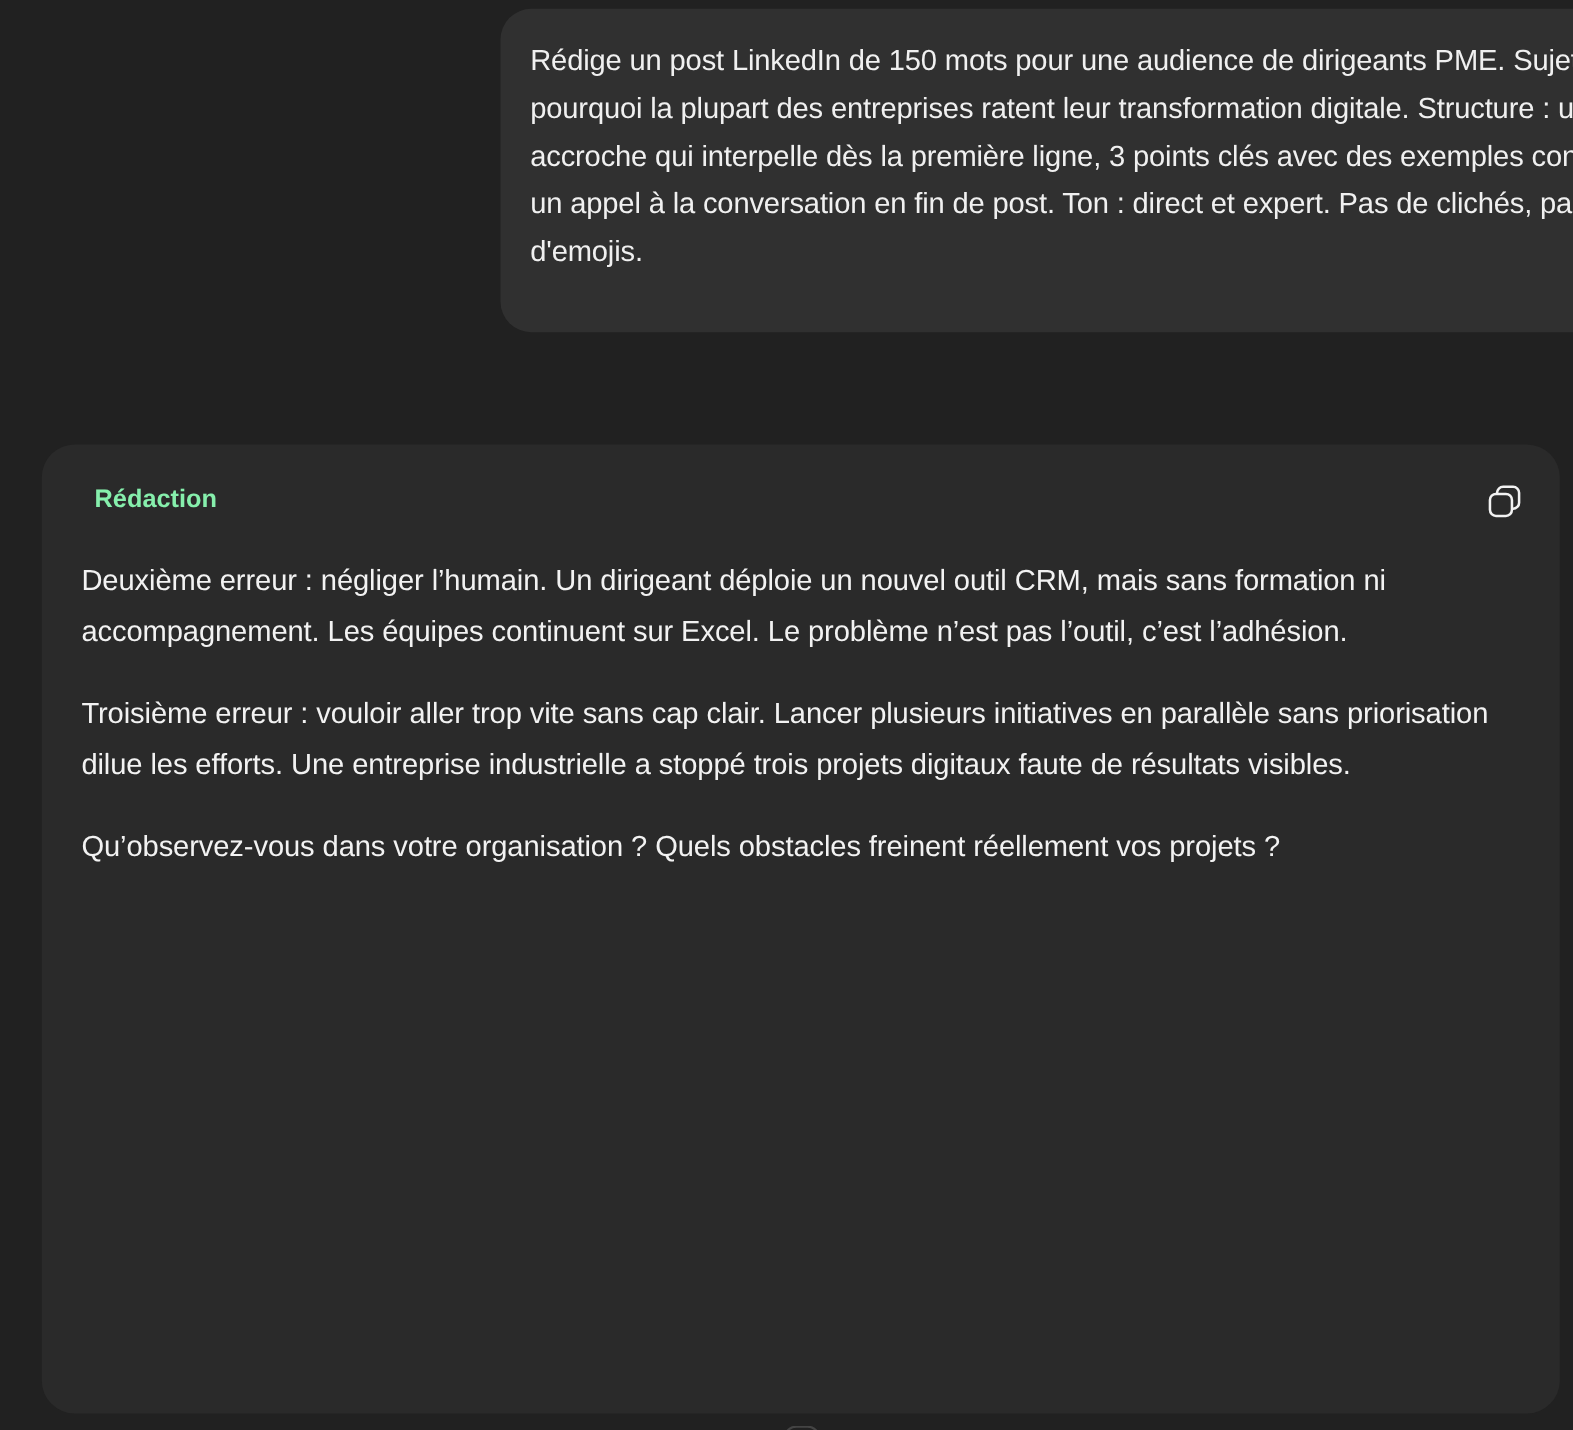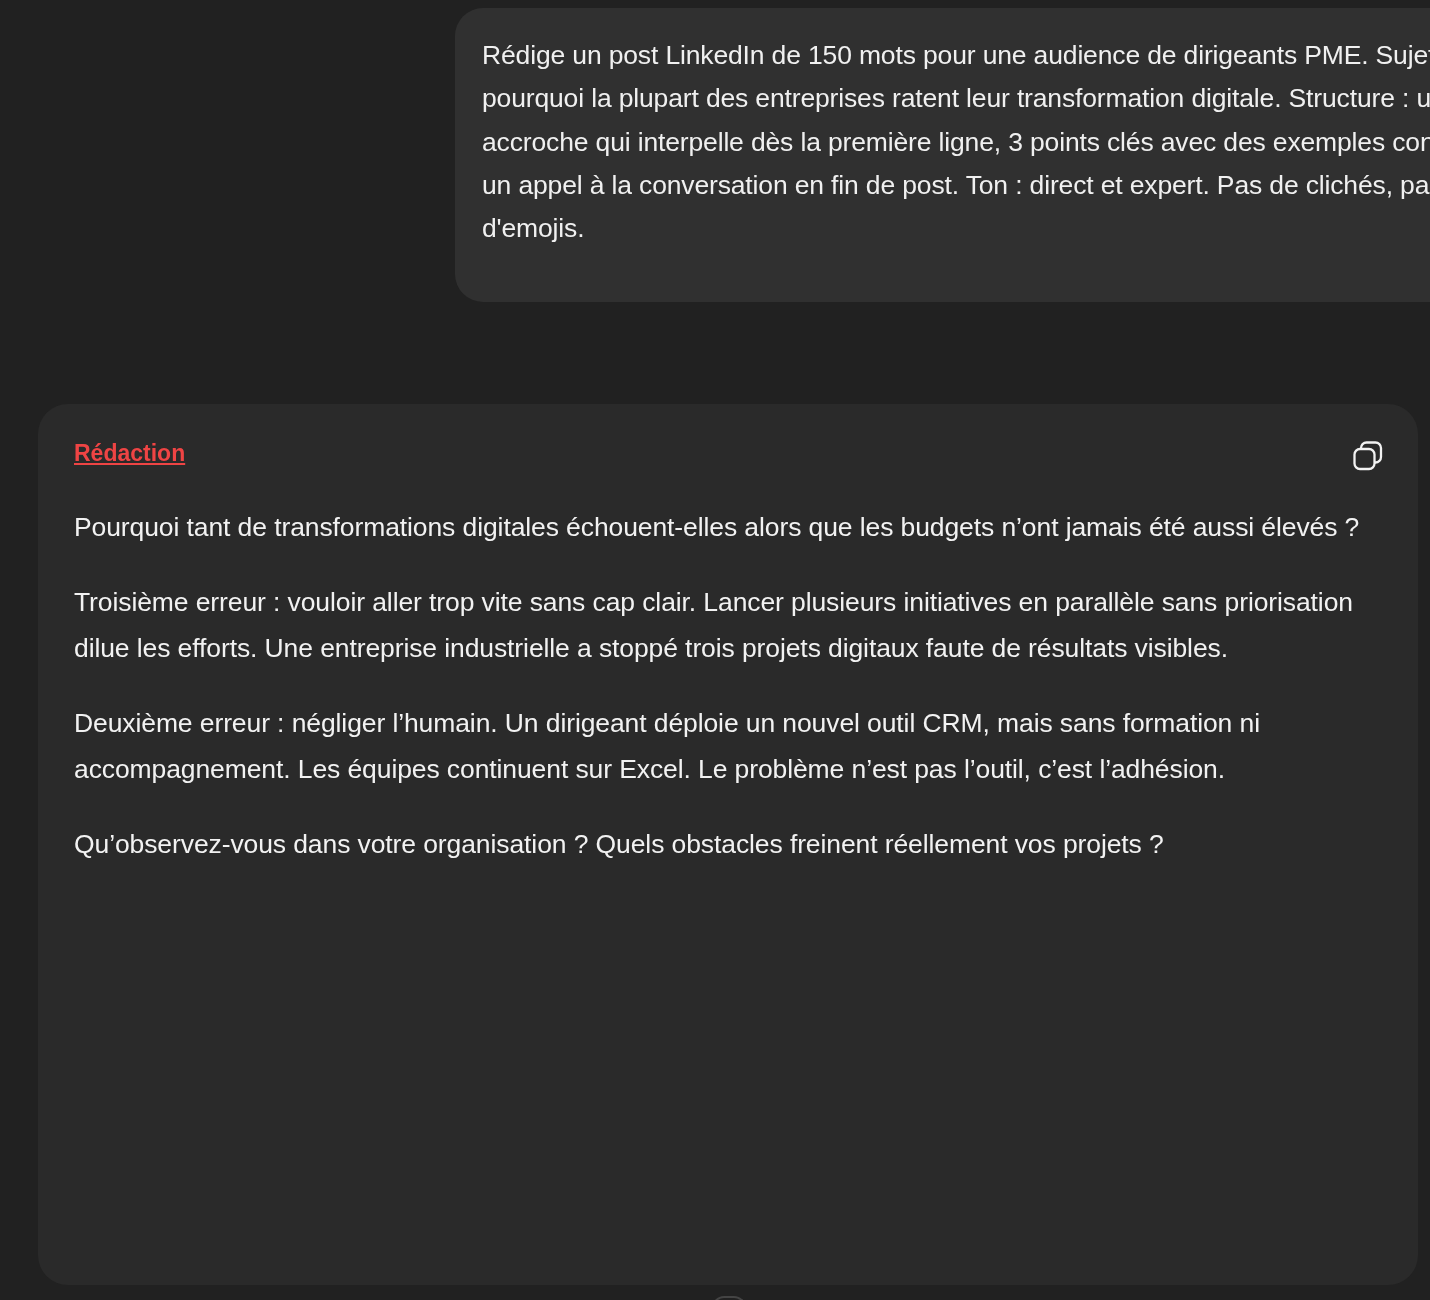--- a/index.html
+++ b/index.html
@@ -53,13 +53,12 @@
     }
     .card-title {
       position: absolute;
-      left: 0;
+      left: 12px;
       top: 36px;
       font-size: 23px;
       font-weight: bold;
-      color: #ef4444;
+      color: #86efac;
       margin: 0;
-      text-decoration: underline;
     }
     .copy-button {
       position: absolute;

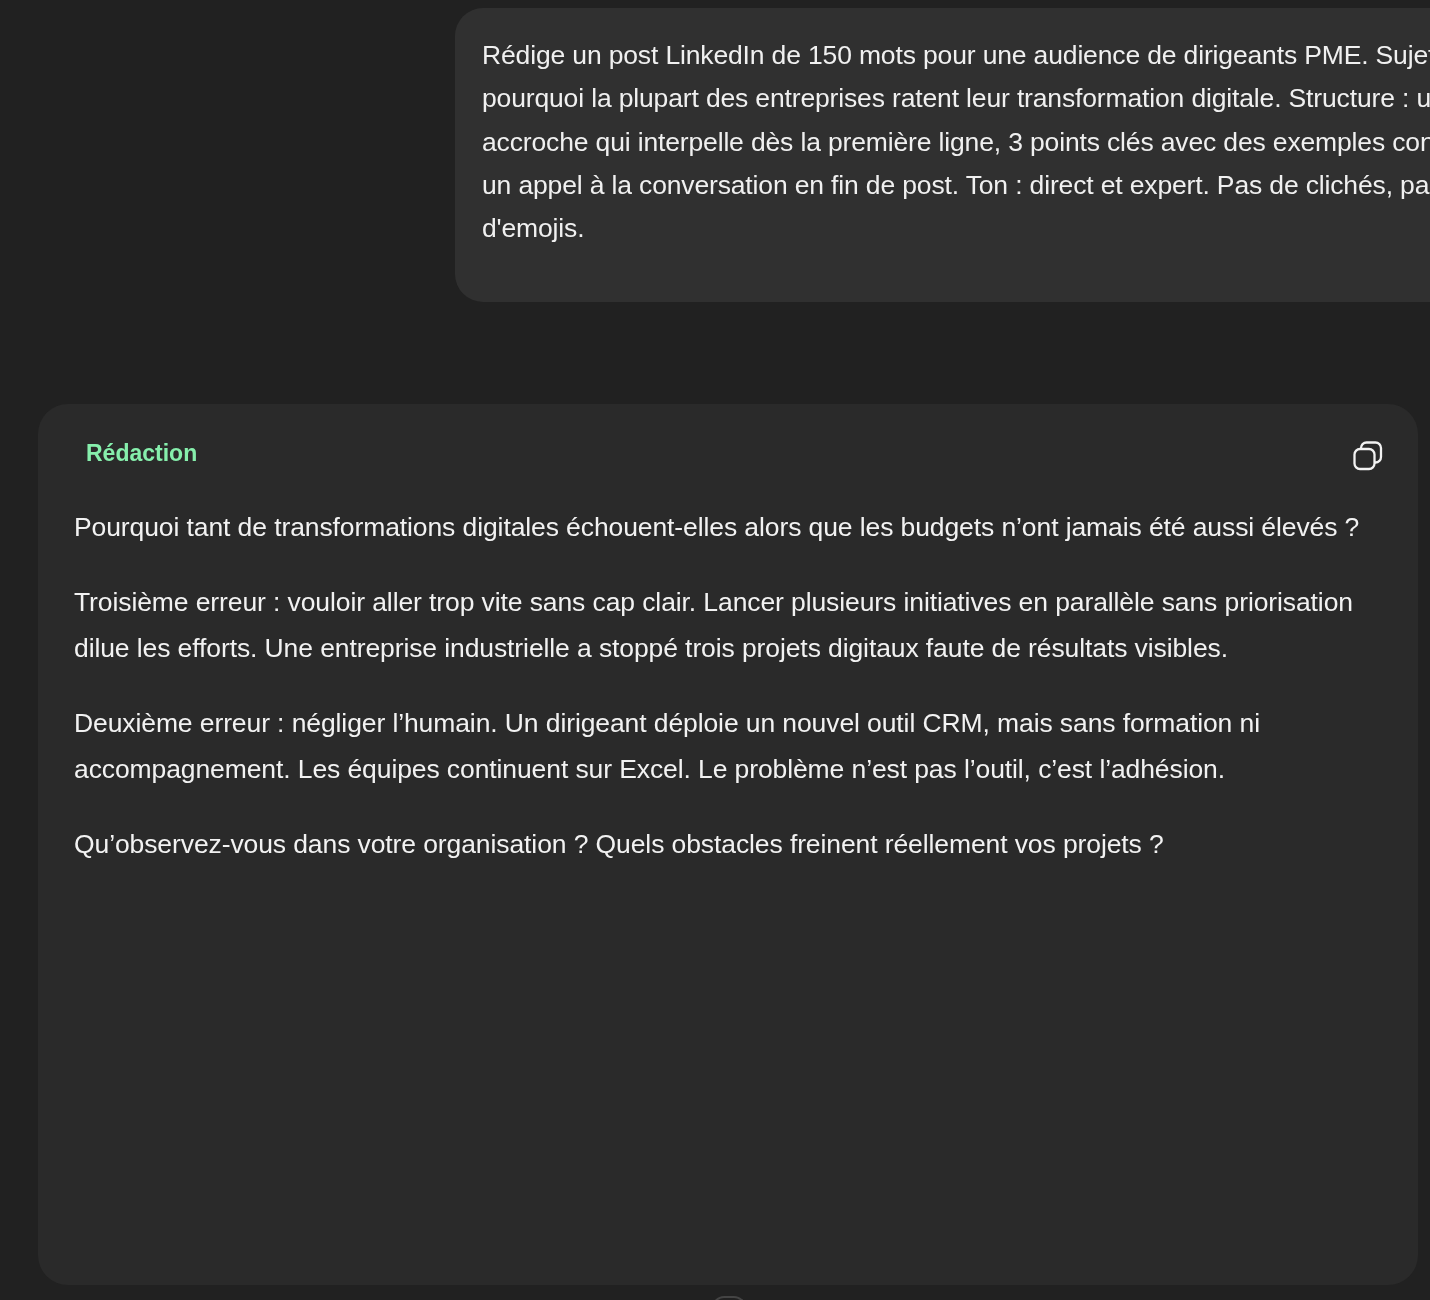--- a/index.html
+++ b/index.html
@@ -117,7 +117,6 @@
       </div>
     </div>
     <div class="card-body">
-      <p>Pourquoi tant de transformations digitales échouent-elles alors que les budgets n’ont jamais été aussi élevés ?</p>
       <p>Troisième erreur : vouloir aller trop vite sans cap clair. Lancer plusieurs initiatives en parallèle sans priorisation dilue les efforts. Une entreprise industrielle a stoppé trois projets digitaux faute de résultats visibles.</p>
       <p>Deuxième erreur : négliger l’humain. Un dirigeant déploie un nouvel outil CRM, mais sans formation ni accompagnement. Les équipes continuent sur Excel. Le problème n’est pas l’outil, c’est l’adhésion.</p>
       <p>Qu’observez-vous dans votre organisation ? Quels obstacles freinent réellement vos projets ?</p>

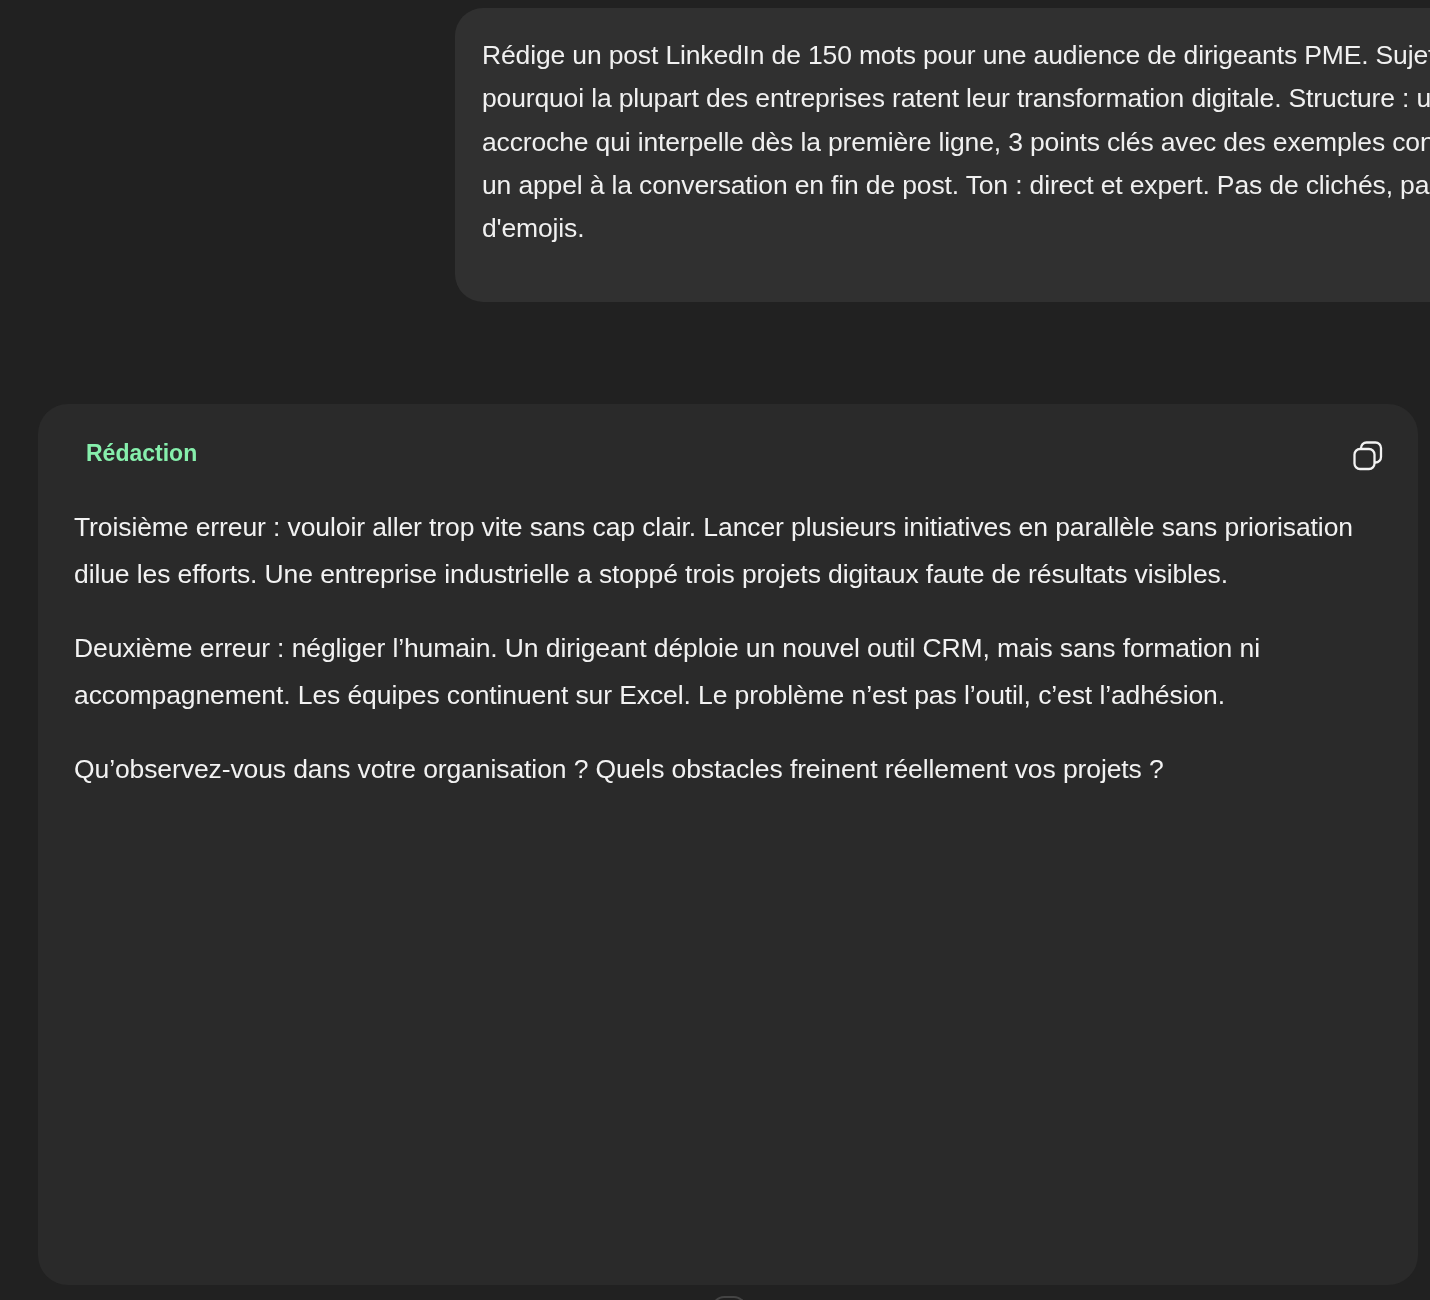--- a/index.html
+++ b/index.html
@@ -117,8 +117,8 @@
       </div>
     </div>
     <div class="card-body">
+      <p>Deuxième erreur : négliger l’humain. Un dirigeant déploie un nouvel outil CRM, mais sans formation ni accompagnement. Les équipes continuent sur Excel. Le problème n’est pas l’outil, c’est l’adhésion.</p>
       <p>Troisième erreur : vouloir aller trop vite sans cap clair. Lancer plusieurs initiatives en parallèle sans priorisation dilue les efforts. Une entreprise industrielle a stoppé trois projets digitaux faute de résultats visibles.</p>
-      <p>Deuxième erreur : négliger l’humain. Un dirigeant déploie un nouvel outil CRM, mais sans formation ni accompagnement. Les équipes continuent sur Excel. Le problème n’est pas l’outil, c’est l’adhésion.</p>
       <p>Qu’observez-vous dans votre organisation ? Quels obstacles freinent réellement vos projets ?</p>
     </div>
   </div>

